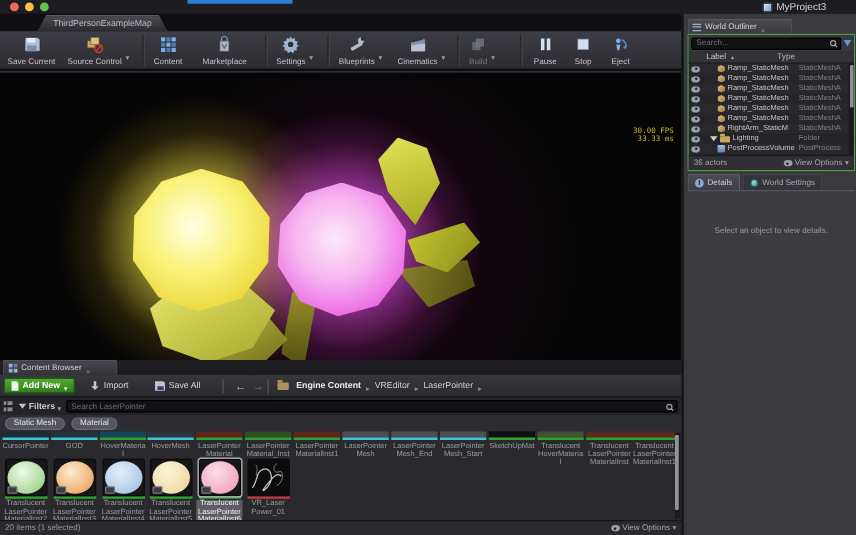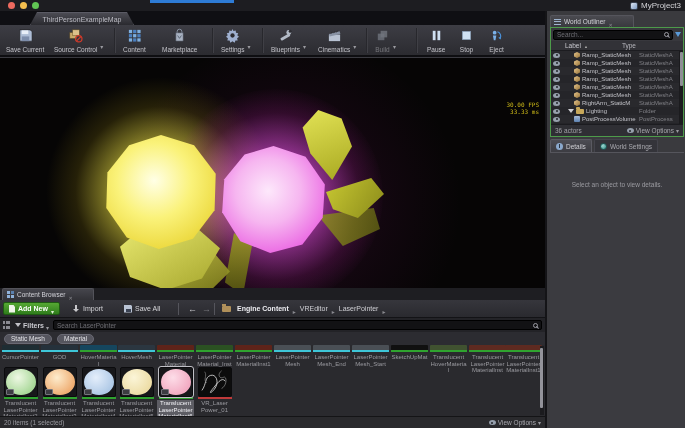--- a/index.html
+++ b/index.html
@@ -12,7 +12,7 @@
   #titlebar { left:0; top:0; width:685px; height:11px; background:#1d1d21; }
   .light { position:absolute; top:2px; width:7px; height:7px; border-radius:50%; }
   #blue-strip { left:150px; top:0; width:84px; height:3px; background:#2e7cd6; }
-  #proj { right:4px; top:1px; height:9px; display:flex; align-items:center; gap:3px; }
+  #proj { right:24px; top:1px; height:9px; display:flex; align-items:center; gap:3px; }
   #proj .cube { width:8px; height:8px; border-radius:2px; background:linear-gradient(135deg,#dfe7f2,#7e9cc4); border:1px solid #39414f; }
   #proj .txt { font-size:8px; color:#d4d4d8; }
 

